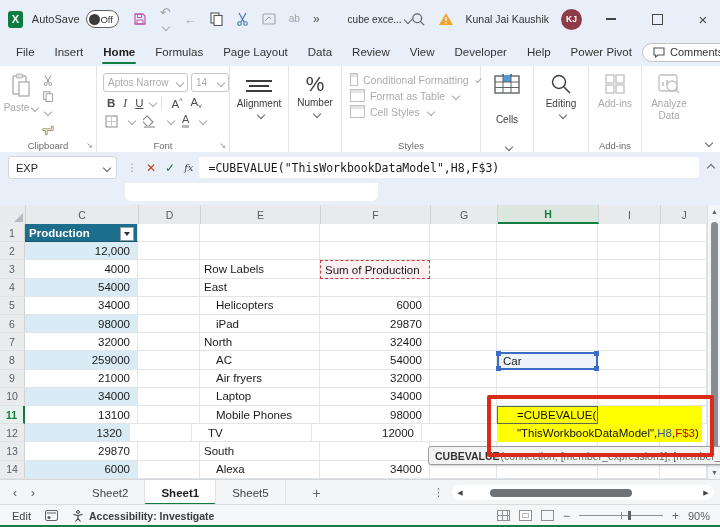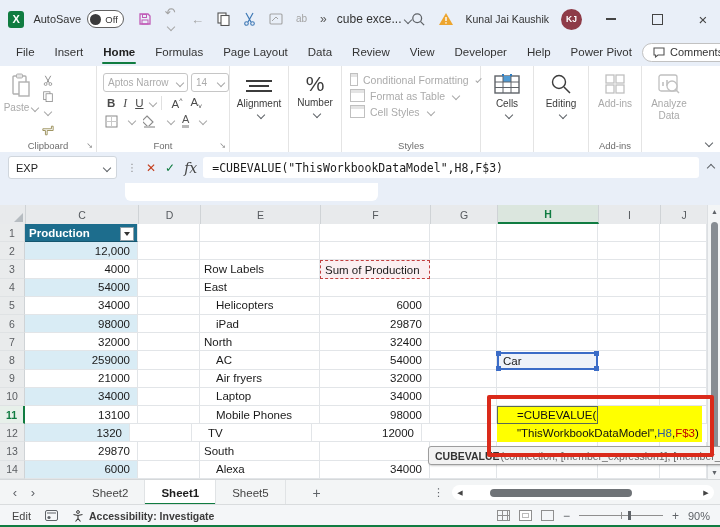--- a/index.html
+++ b/index.html
@@ -20,7 +20,7 @@
   .qat{display:flex;align-items:center;gap:13px;margin-left:14px;font-size:13px;color:#5a5a5a;}
   .qat .gly{line-height:1;}
   .dim{color:#a3a3a3;}
-  .doc-title{font-size:12px;color:#333;margin-left:10px;white-space:nowrap;}
+  .doc-title{font-size:10px;color:#333;margin-left:28px;white-space:nowrap;}
   #tb-right{margin-left:auto;display:flex;align-items:center;gap:12px;}
   .uname{font-size:10.5px;color:#333;white-space:nowrap;}
   .avatar{width:21px;height:21px;border-radius:50%;background:#8e3b48;color:#fff;font-size:8.5px;font-weight:bold;

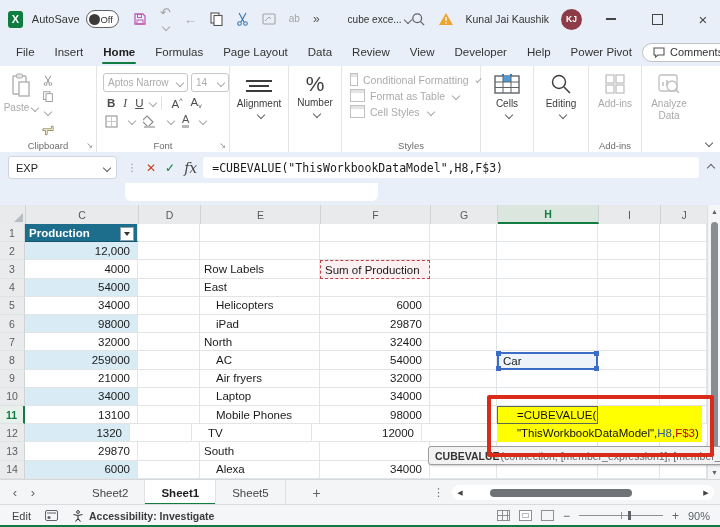--- a/index.html
+++ b/index.html
@@ -348,7 +348,7 @@
     </div>
 
     <div class="rgroup" style="width:52px;">
-      <div class="bigbtn" style="width:100%;">
+      <div class="bigbtn" style="width:100%;gap:16px;">
         <svg width="26" height="22" viewBox="0 0 26 22">
             <rect x="1" y="3" width="24" height="17" fill="none" stroke="#5f6368" stroke-width="1.4"></rect>
             <rect x="9" y="3" width="8" height="6" fill="#4f9bd5"></rect>

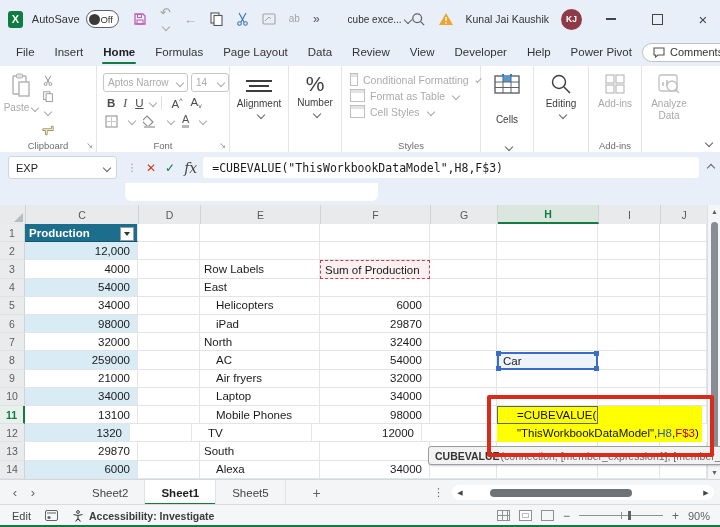--- a/index.html
+++ b/index.html
@@ -59,7 +59,7 @@
            font-size:11px;color:#222;padding-left:7px;}
   #namebox .chev{margin-left:auto;margin-right:6px;}
   .fbar-icons{display:flex;align-items:center;gap:9px;margin:0 6px 0 10px;}
-  .fx{font-family:"DejaVu Serif",serif;font-style:italic;font-size:14px;color:#444;}
+  .fx{font-family:"DejaVu Serif",serif;font-style:italic;font-size:10px;color:#444;}
   #formula-input{flex:1;height:21px;background:#fff;border-radius:3px;margin-right:6px;display:flex;align-items:center;
                  font-family:"DejaVu Sans Mono",monospace;font-size:11.5px;color:#1a1a1a;padding-left:9px;white-space:nowrap;overflow:hidden;}
   #fbar-expand{margin-right:6px;}

